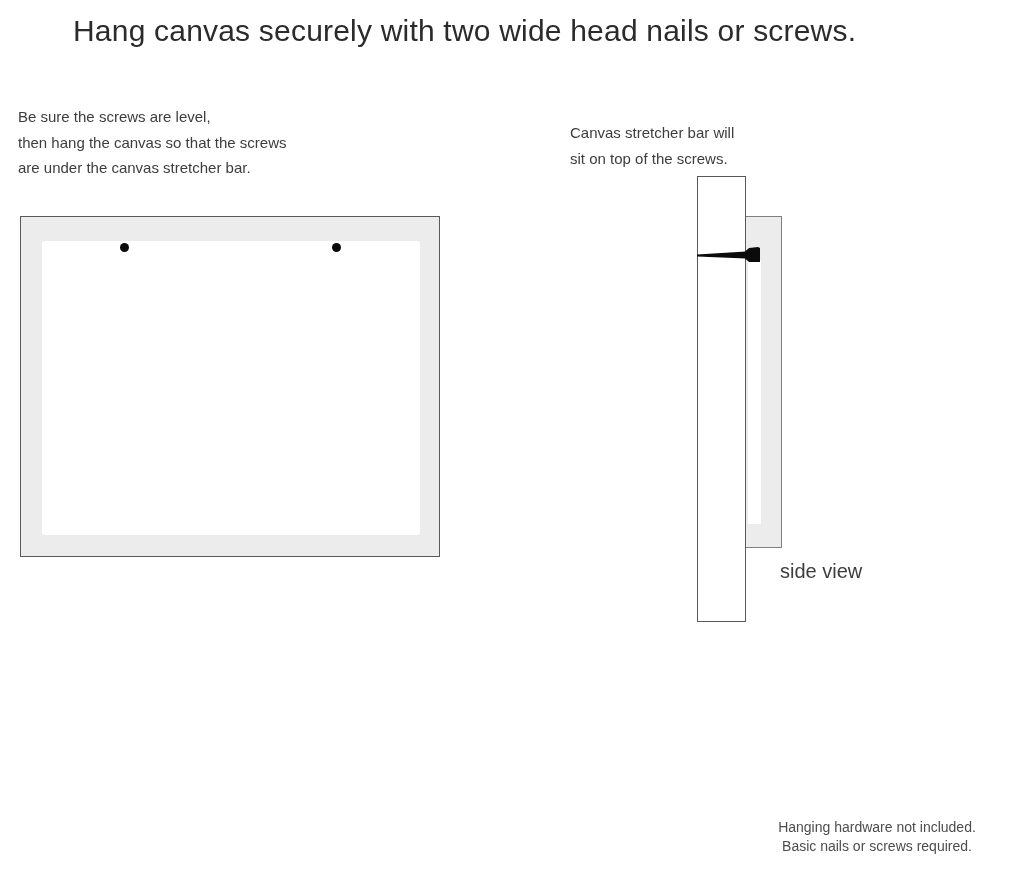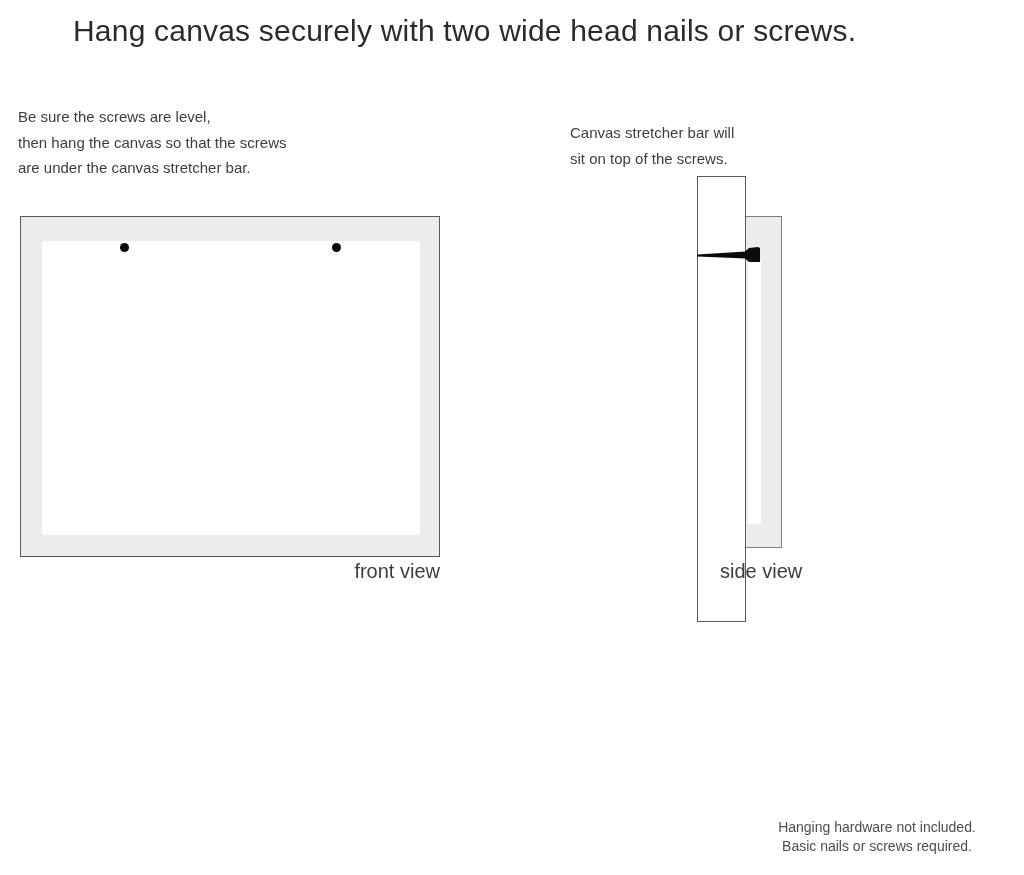--- a/index.html
+++ b/index.html
@@ -108,7 +108,6 @@
     <span class="nail-dot left"></span>
     <span class="nail-dot right"></span>
   </div>
-  <div class="fig-label front">front view</div>
 
   <div class="canvas-side">
     <div class="canvas-side-inner"></div>

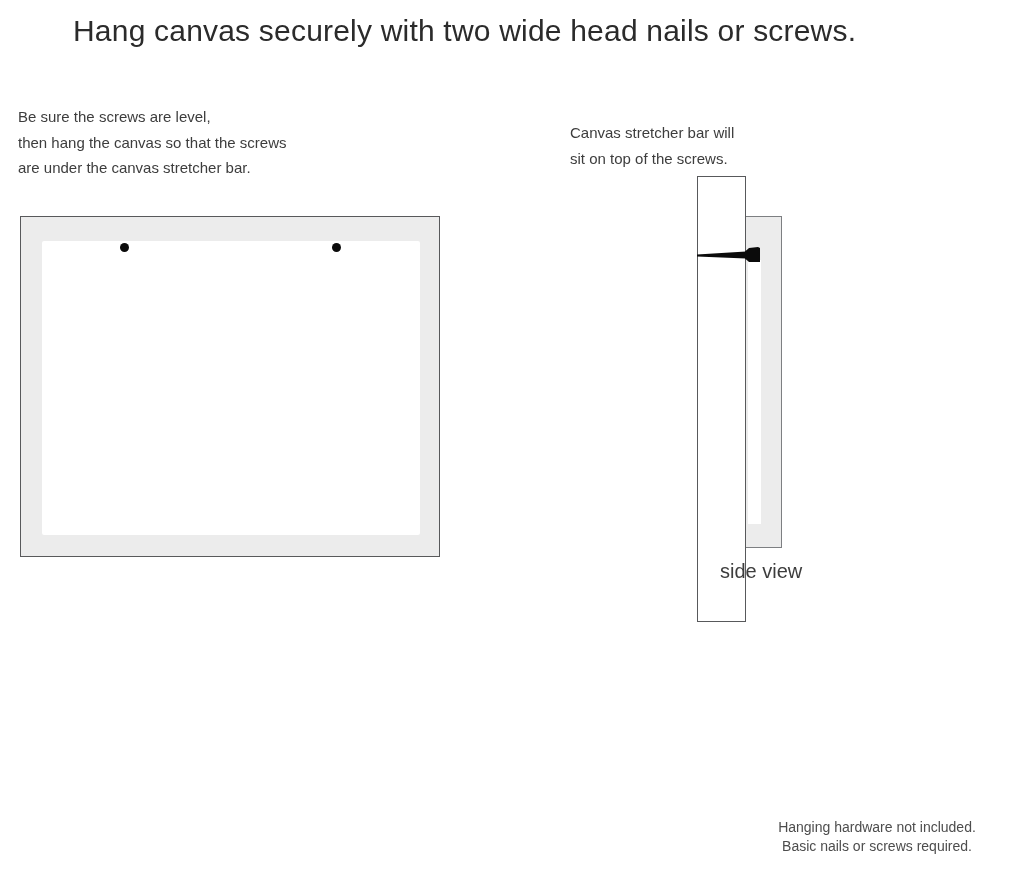--- a/index.html
+++ b/index.html
@@ -59,7 +59,7 @@
     white-space:nowrap;
   }
   .fig-label.front{left:20px;width:420px;text-align:right;}
-  .fig-label.side{left:720px;}
+  .fig-label.side{left:780px;}
 
   
   .canvas-side{

